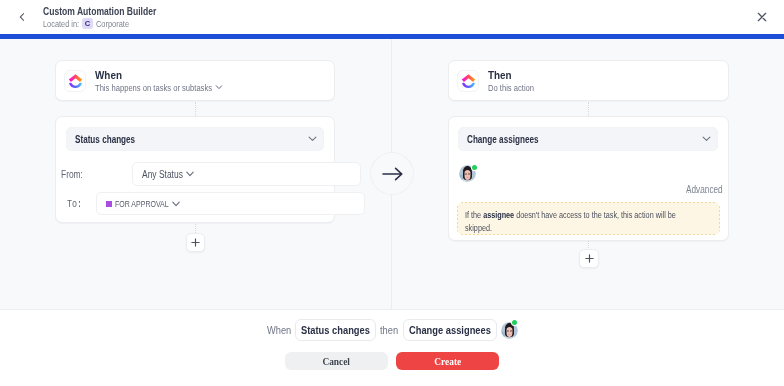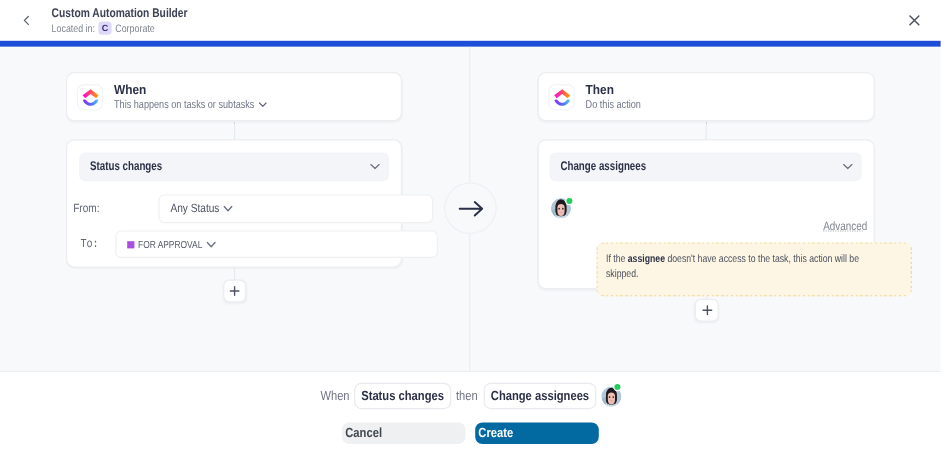--- a/index.html
+++ b/index.html
@@ -348,7 +348,7 @@
 
       <div class="adv" style="left:237px; top:68px;"><span class="sq">Advanced</span><span class="adv-ul"></span></div>
 
-      <div class="warn" style="left:8px; top:85px; width:263px; height:45px; padding:1px;margin-left:40px;">
+      <div class="warn" style="left:8px; top:85px; width:263px; height:33px; padding:1px;">
         <span class="warn-b"></span>
         <div class="warn-inner"><span>If the </span><b>assignee</b><span> doesn't have access to the task, this action will be skipped.</span></div>
       </div>

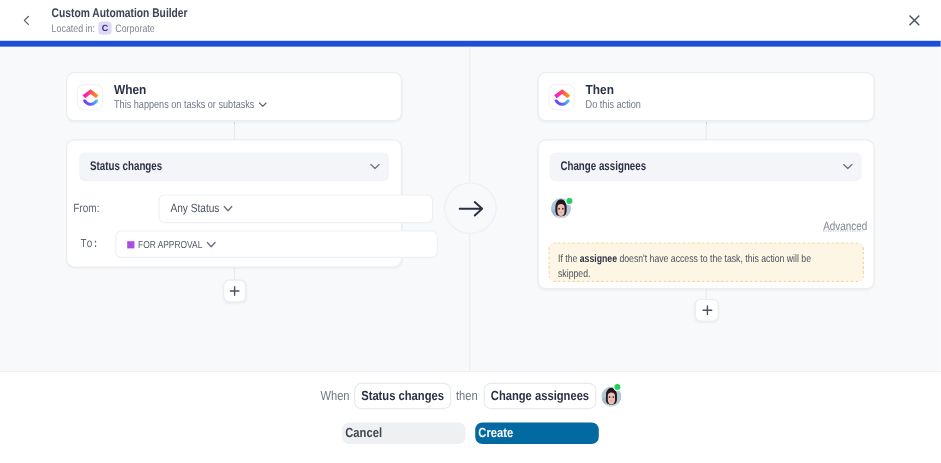--- a/index.html
+++ b/index.html
@@ -178,9 +178,9 @@
   .btnrow { position: absolute; left: 0; top: 42px; width: 784px;
             display: flex; justify-content: center; gap: 8px; }
   .btn { width: 103px; height: 18px; border-radius: 6px; display: flex;
-         align-items: center; justify-content: flex-start; cursor: pointer;
+         align-items: center; justify-content: center; cursor: pointer;
          font-size: 11px; font-weight: 700; border: none; line-height: 12px;
-         font-family: Liberation Sans, sans-serif; padding: 0; }
+         font-family: Liberation Serif, serif; padding: 0; }
   .btn .sq { transform: scaleX(0.85); transform-origin: center center; }
   .btn-cancel { background: #eff0f2; color: #40464f; }
   .btn-create { background: #0369a1; color: #fff; }

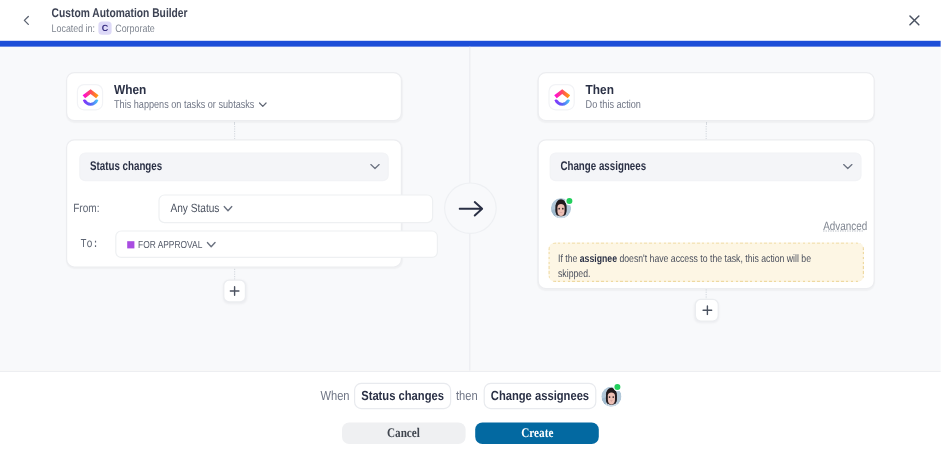--- a/index.html
+++ b/index.html
@@ -183,7 +183,7 @@
          font-family: Liberation Serif, serif; padding: 0; }
   .btn .sq { transform: scaleX(0.85); transform-origin: center center; }
   .btn-cancel { background: #eff0f2; color: #40464f; }
-  .btn-create { background: #0369a1; color: #fff; }
+  .btn-create { background: #ef4444; color: #fff; }
 </style>
 </head>
 <body>

